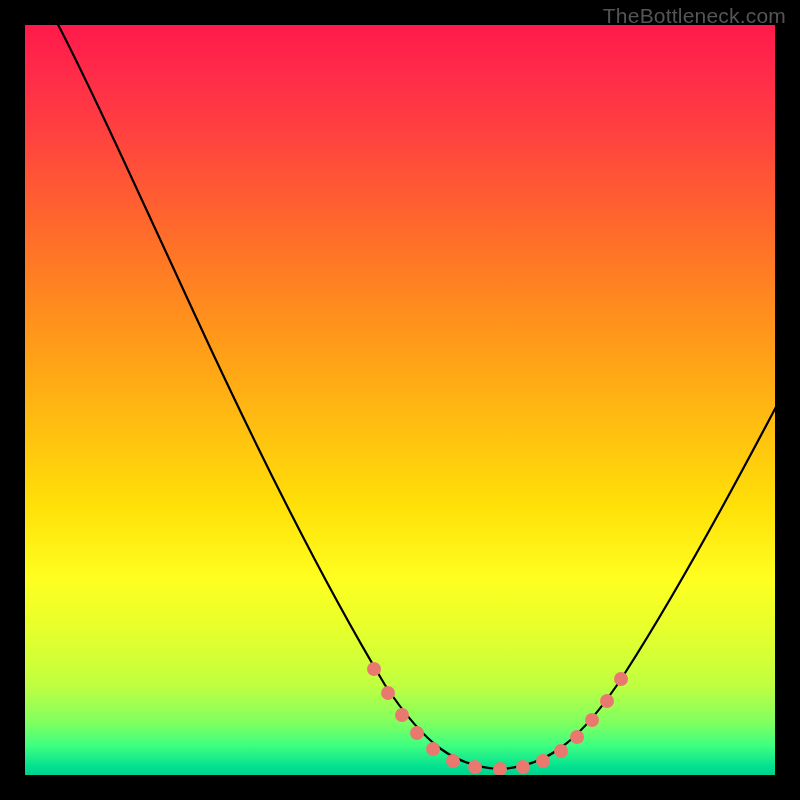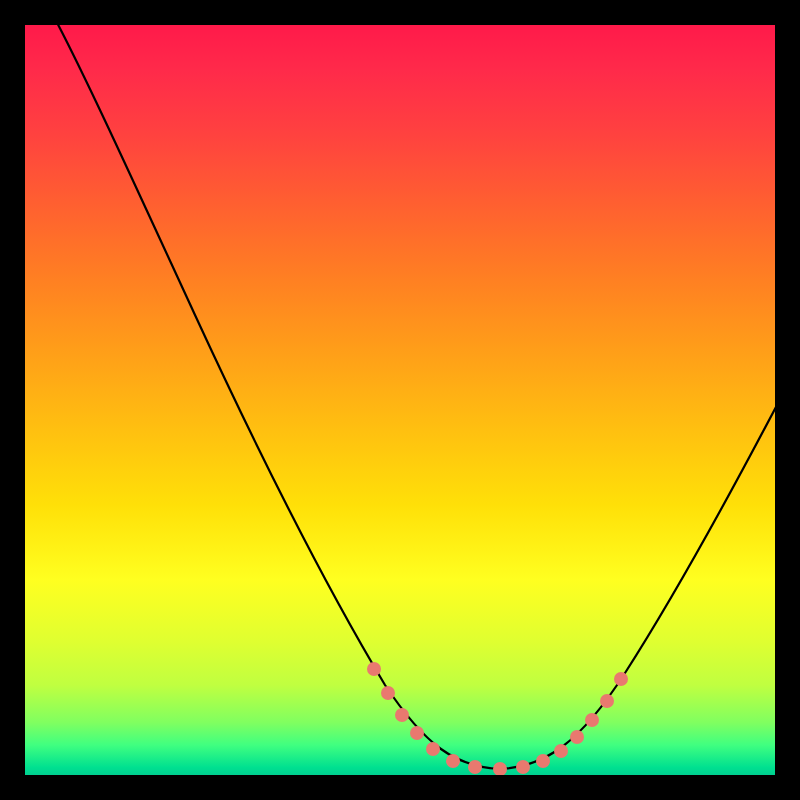--- a/index.html
+++ b/index.html
@@ -99,6 +99,7 @@
     </svg>
   </div>
 
+  <div class="watermark">TheBottleneck.com</div>
 </div>
 
 </body></html>

